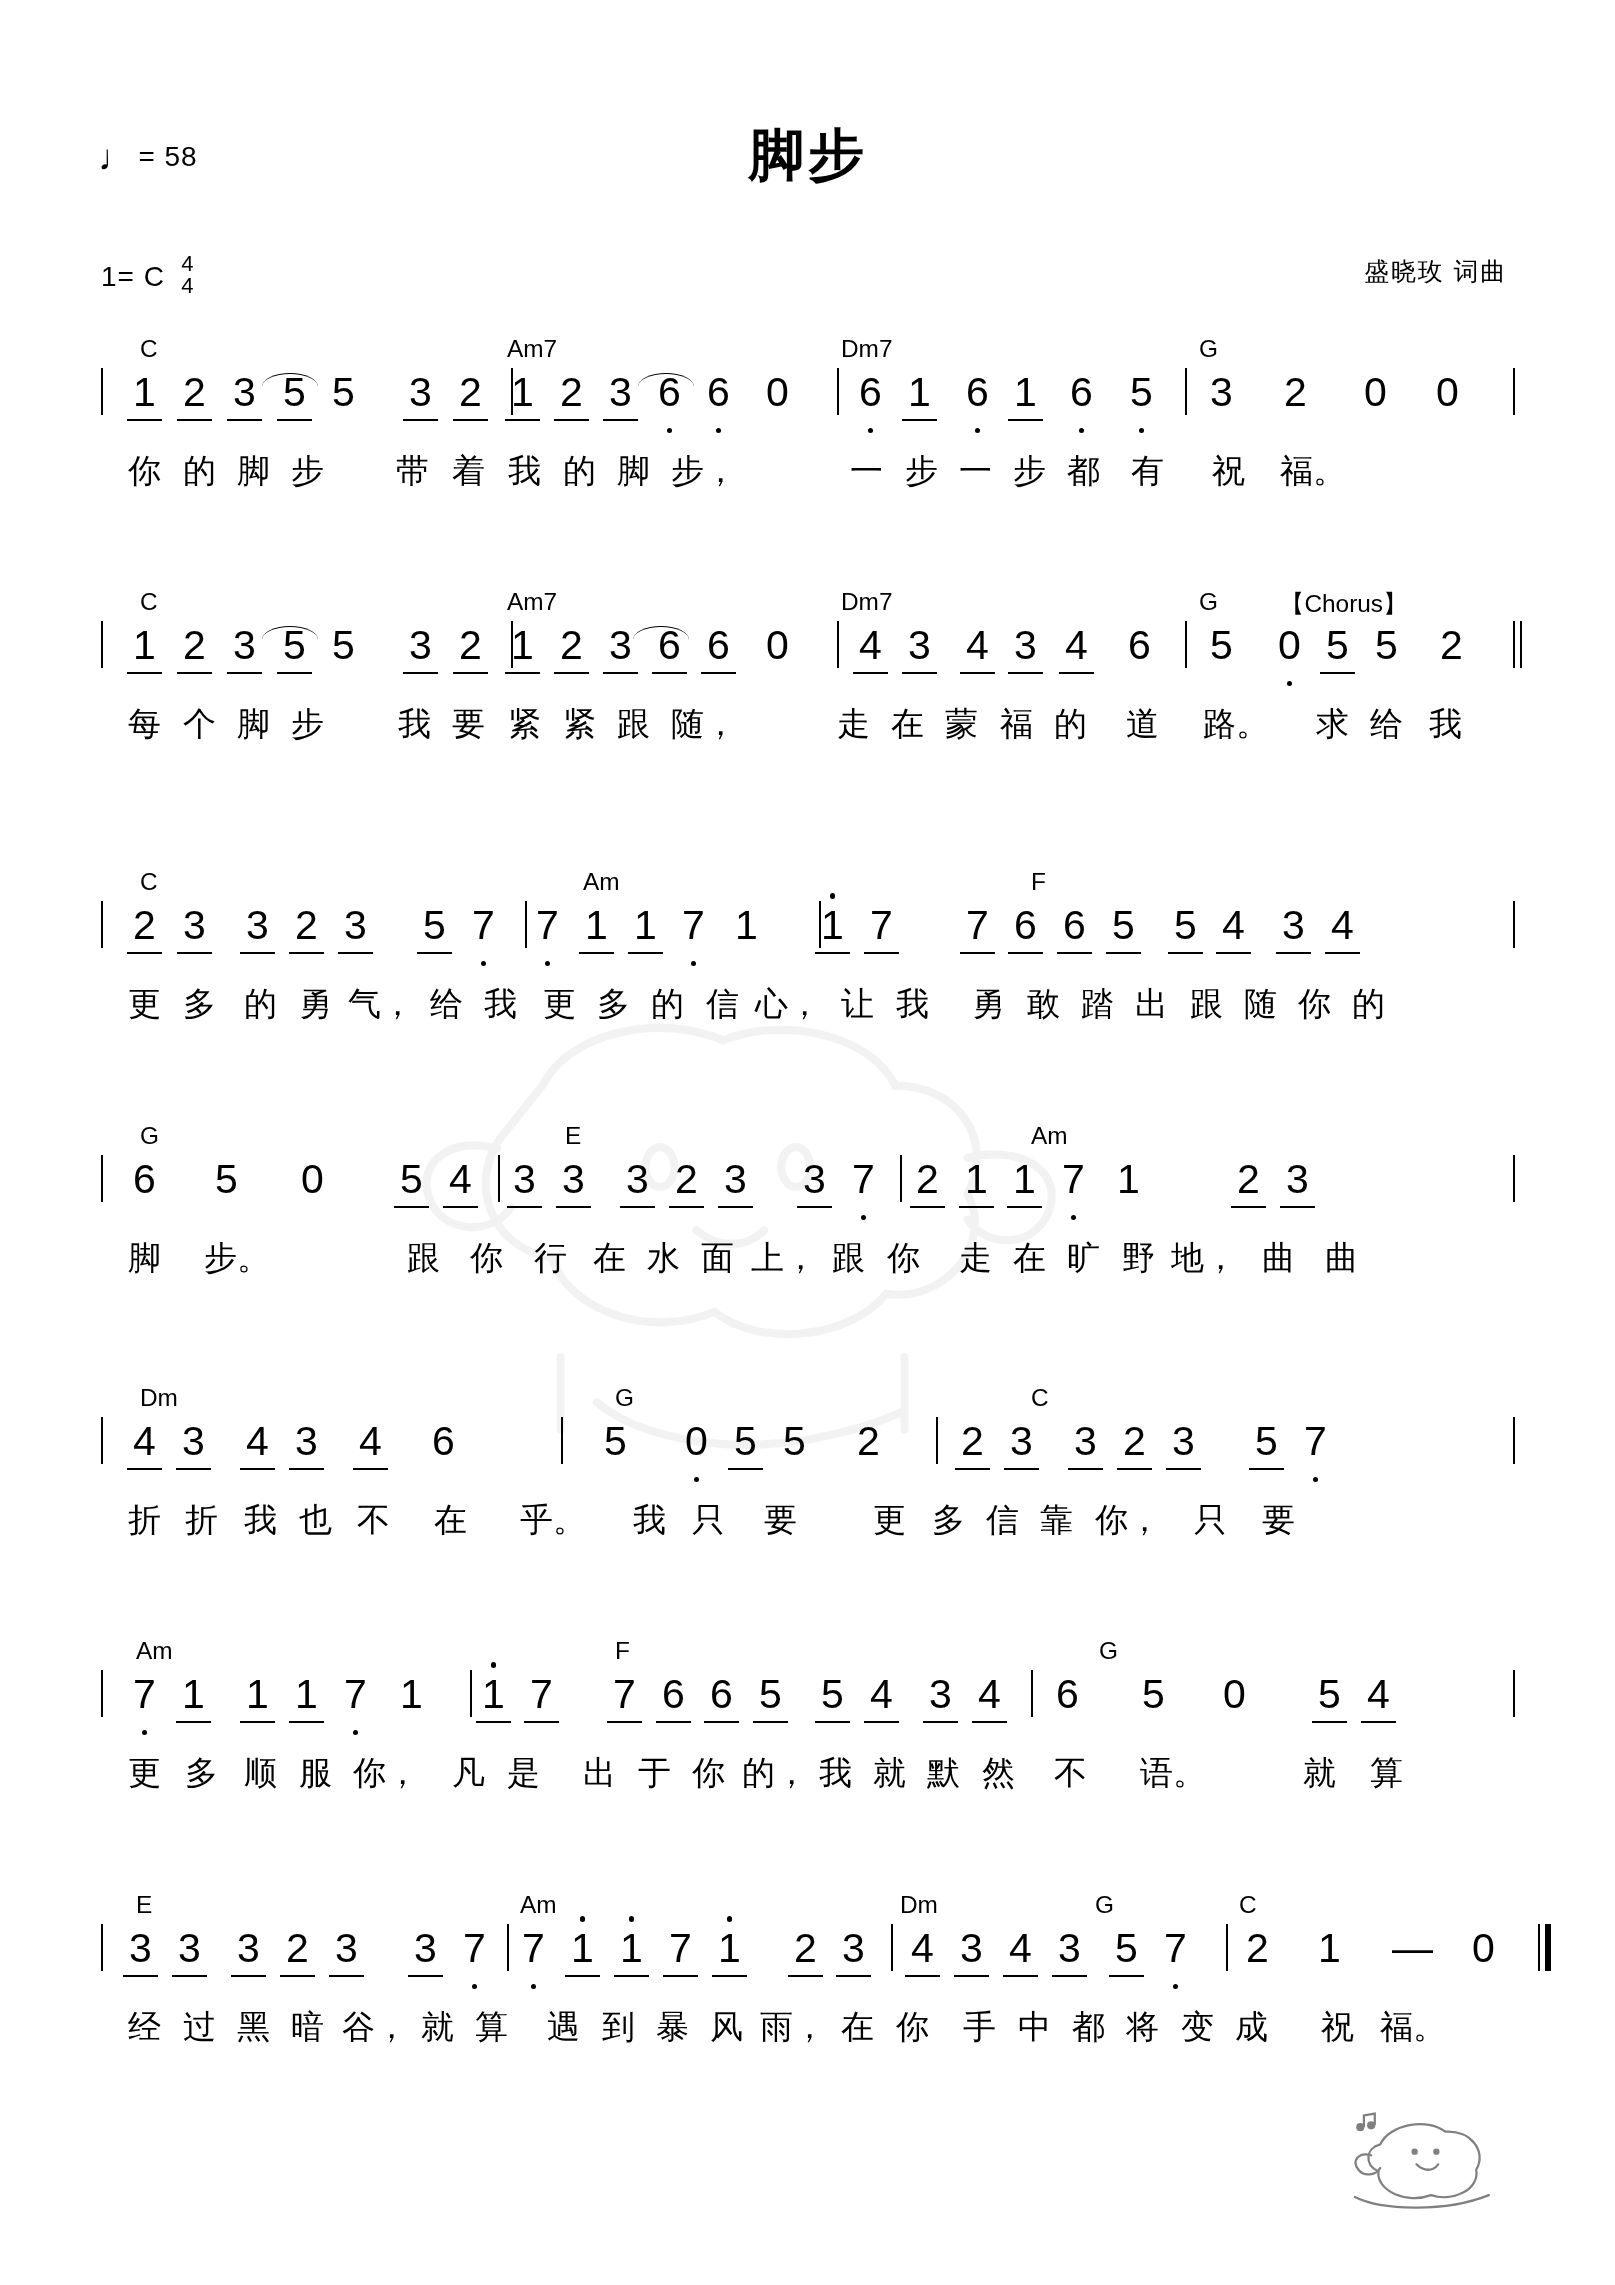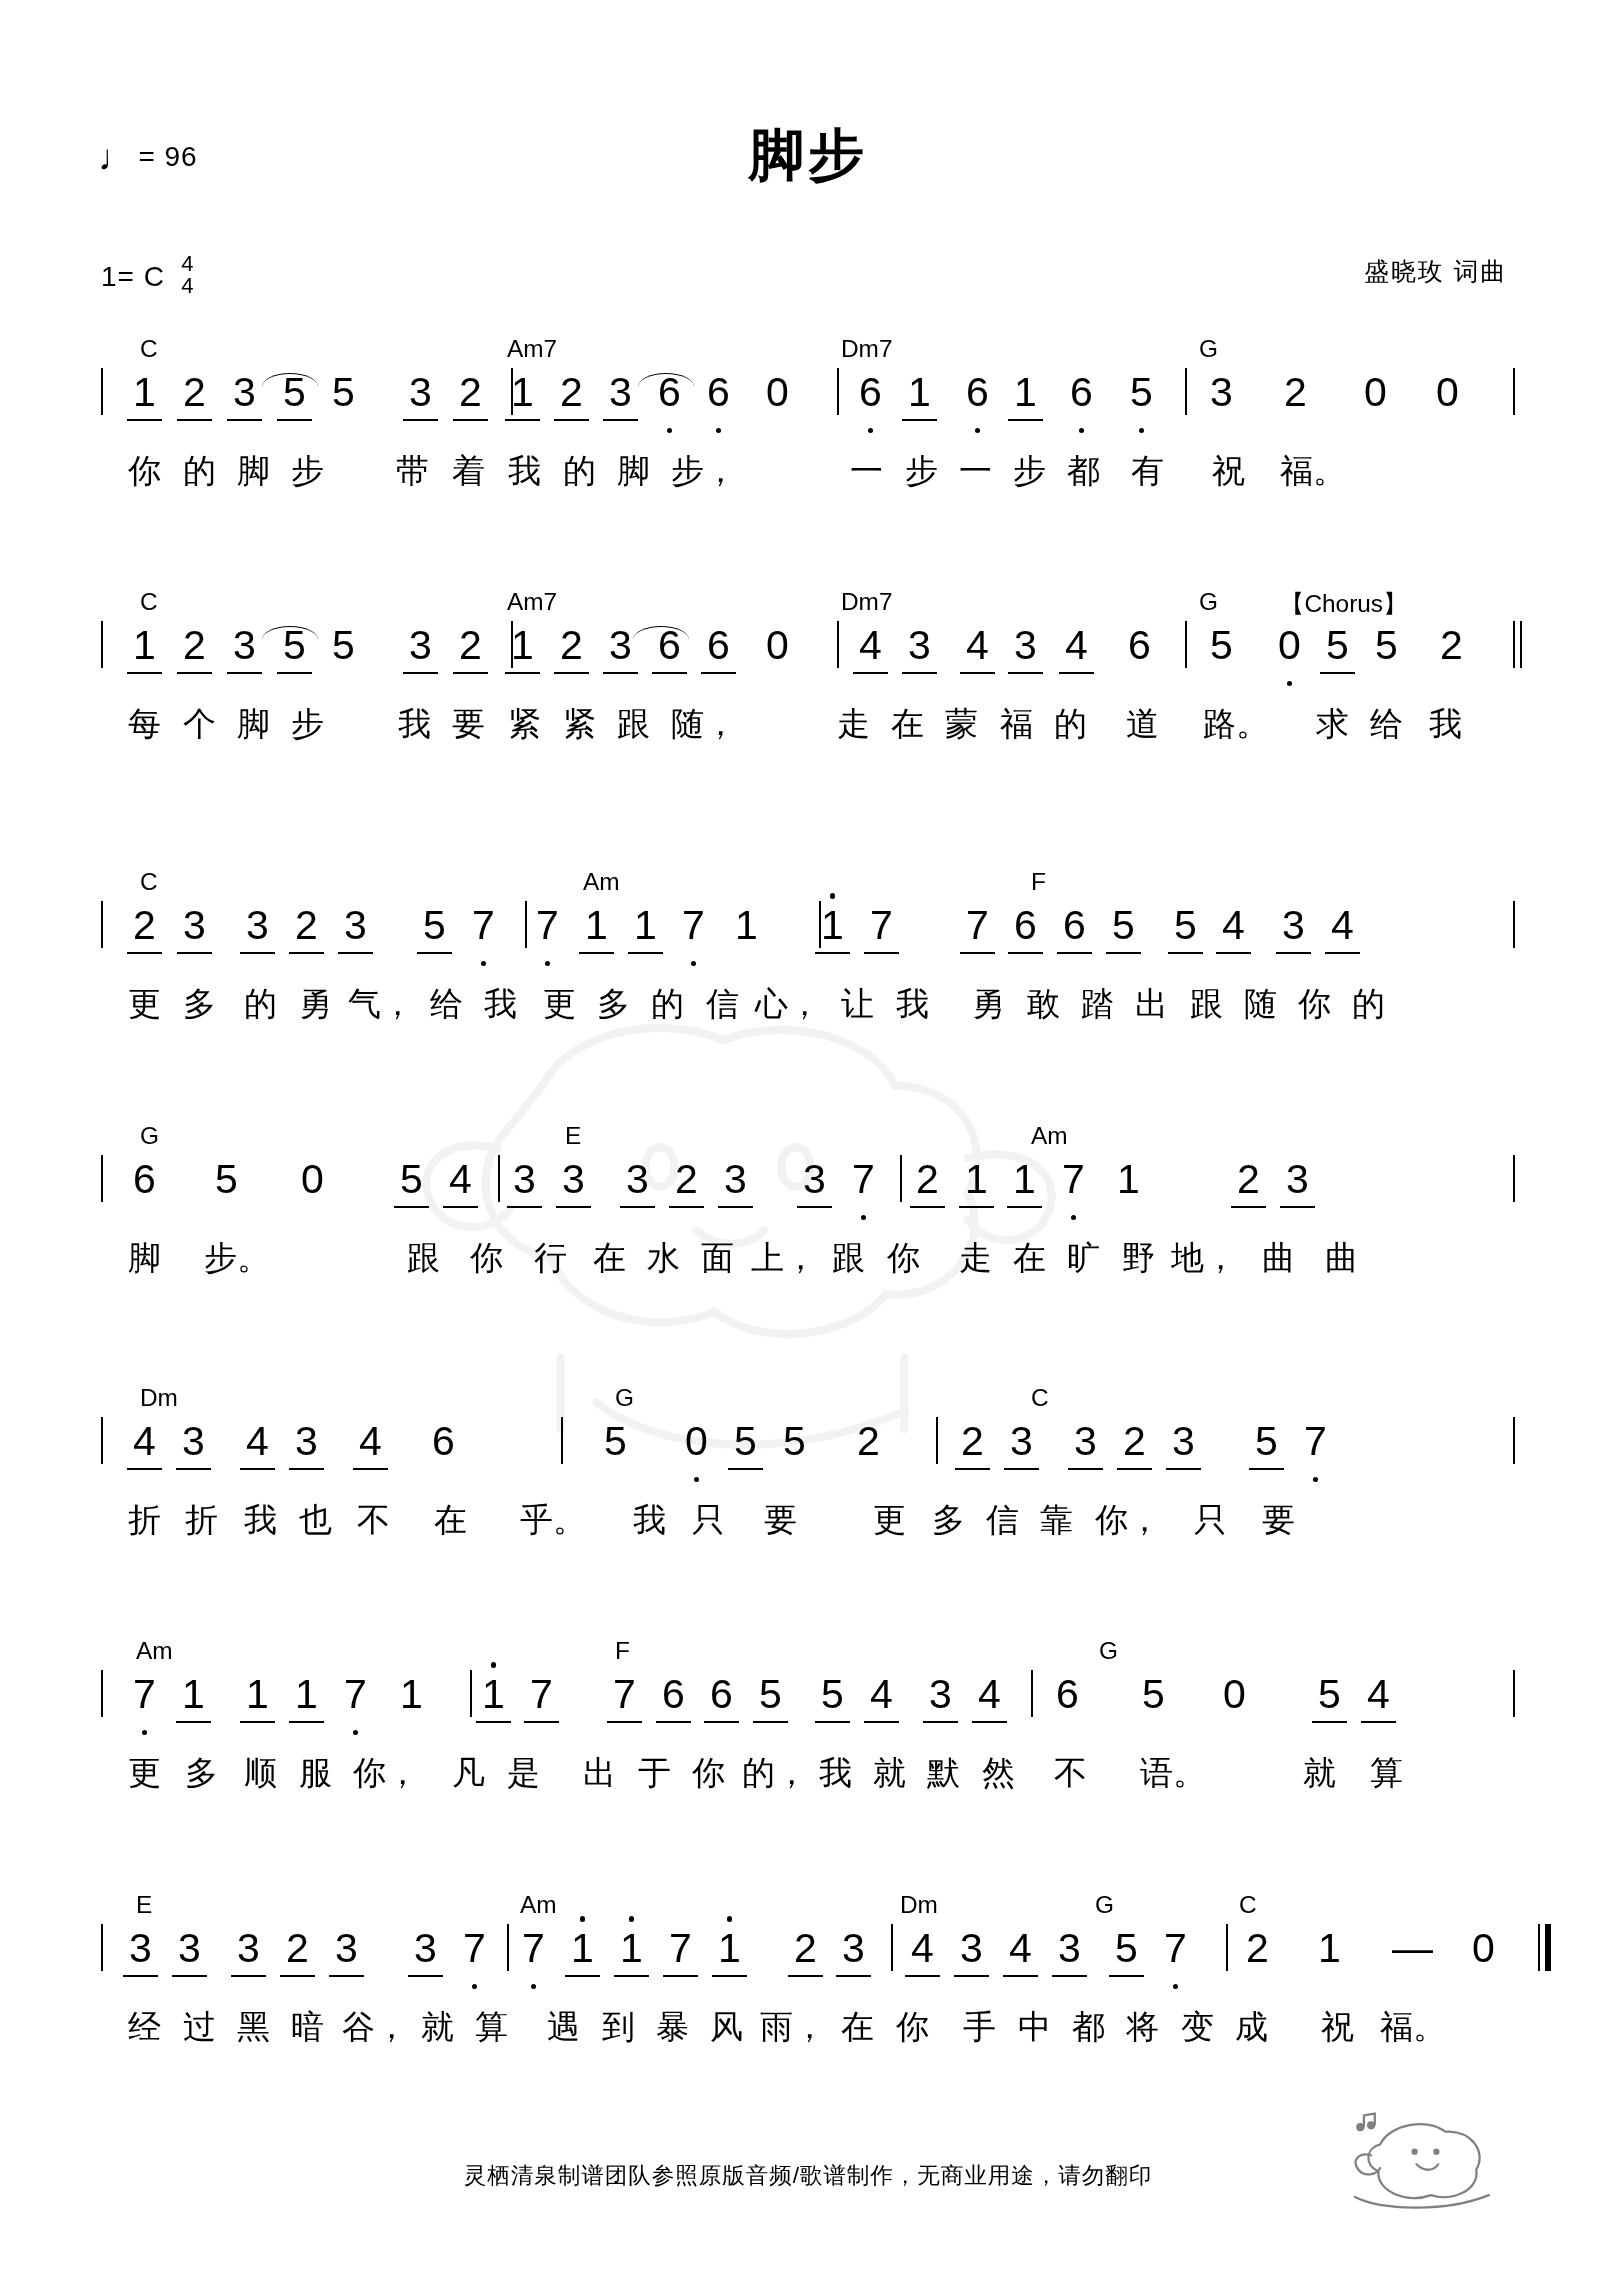--- a/index.html
+++ b/index.html
@@ -239,7 +239,7 @@
   </svg>
 
   <div class="tempo">
-    <span class="note-glyph">♩</span><span>= 96</span>
+    <span class="note-glyph">♩</span><span>= 58</span>
   </div>
 
   <div class="title">脚步</div>

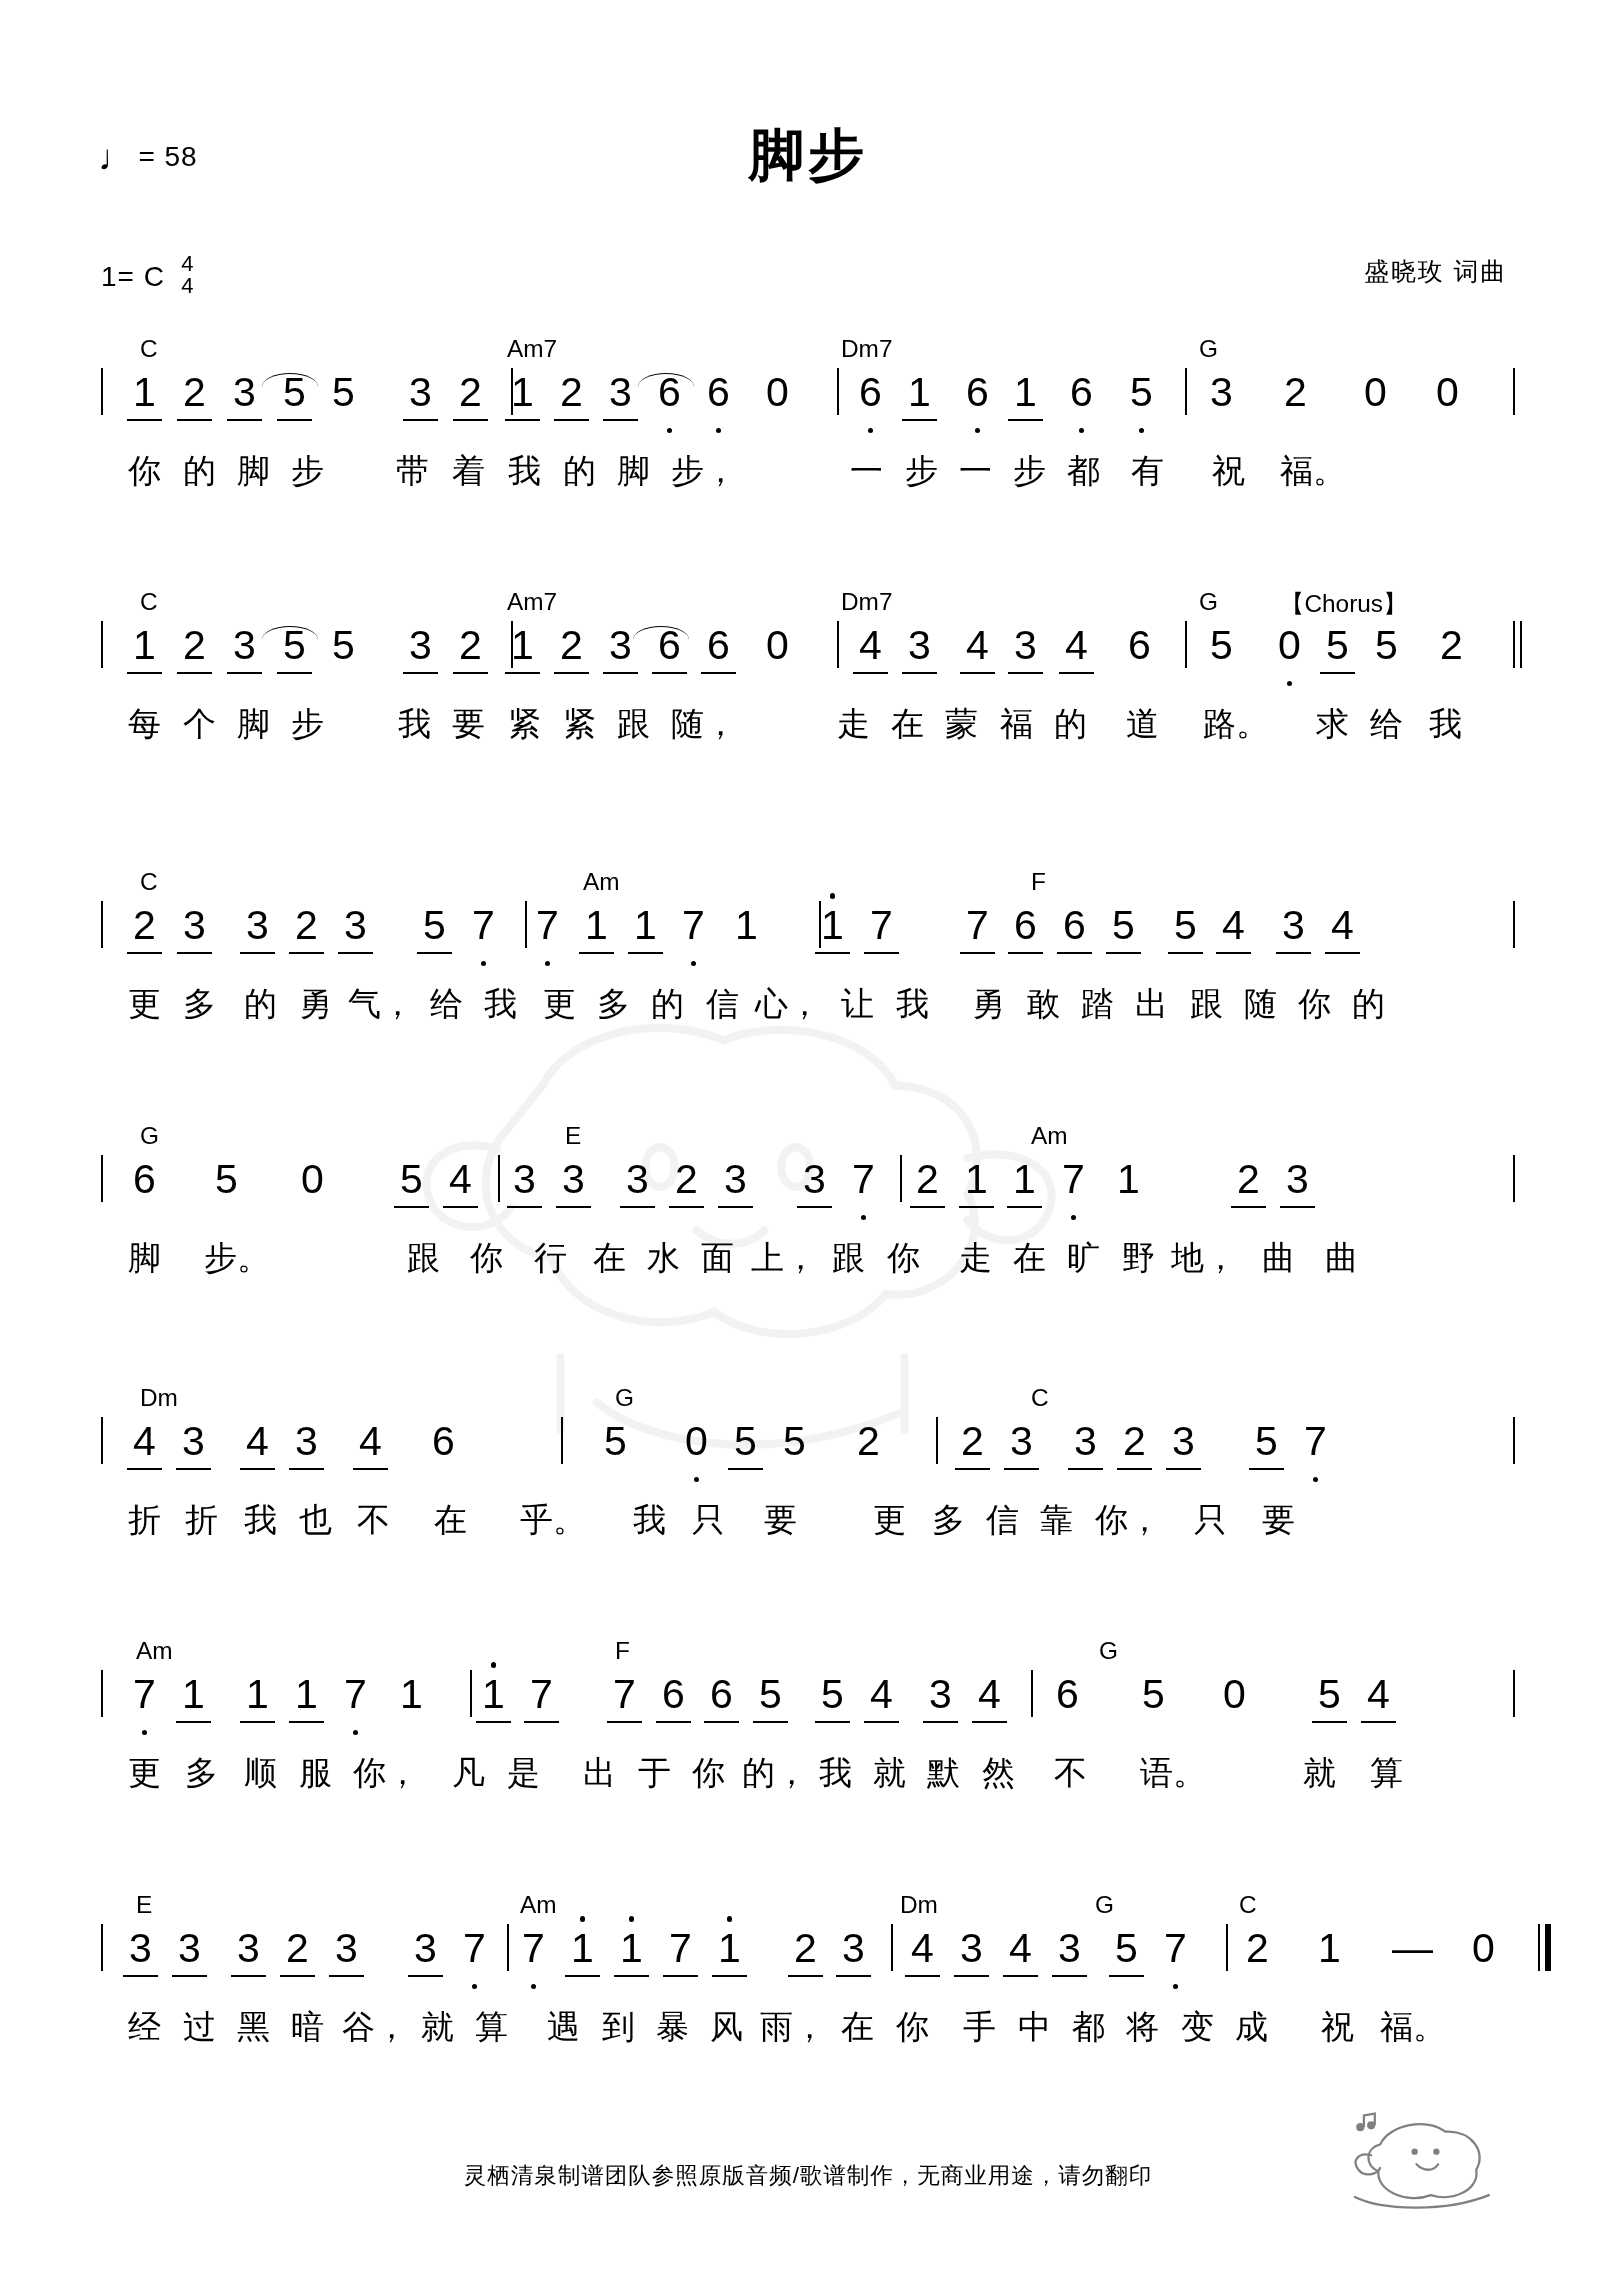--- a/index.html
+++ b/index.html
@@ -667,7 +667,6 @@
       </div>
     </div>
 
-  <div class="footer">灵栖清泉制谱团队参照原版音频/歌谱制作，无商业用途，请勿翻印</div>
 
   <svg class="stamp" viewBox="0 0 180 120" xmlns="http://www.w3.org/2000/svg">
     <g fill="none" stroke="#6b6b6b" stroke-width="2.5" stroke-linecap="round">

